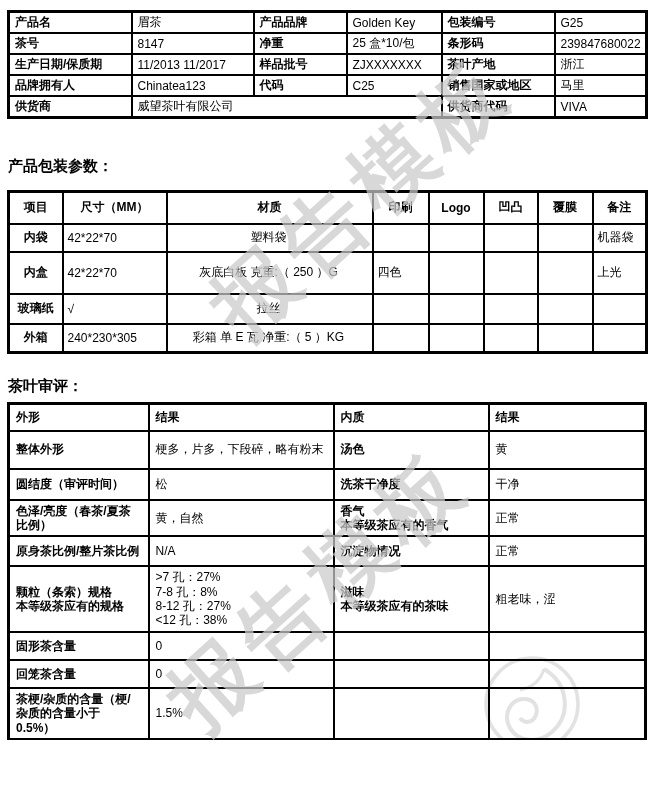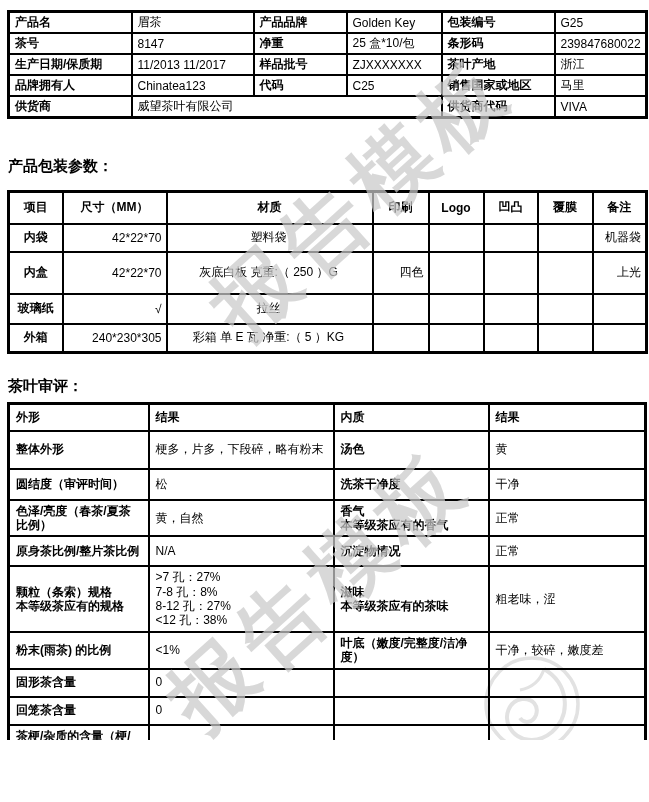--- a/index.html
+++ b/index.html
@@ -27,7 +27,7 @@
            text-align: center; vertical-align: middle; padding: 1px 2px; }
   .t2 td { border: 2px solid #000; font-size: 12px; vertical-align: middle; padding: 1px 4px; }
   .t2 td.item { font-weight: bold; text-align: center; }
-  .t2 td.ctr  { text-align: right; }
+  .t2 td.ctr  { text-align: left; }
   .t2 td.mat  { text-align: center; padding-left: 2px; }
 
   

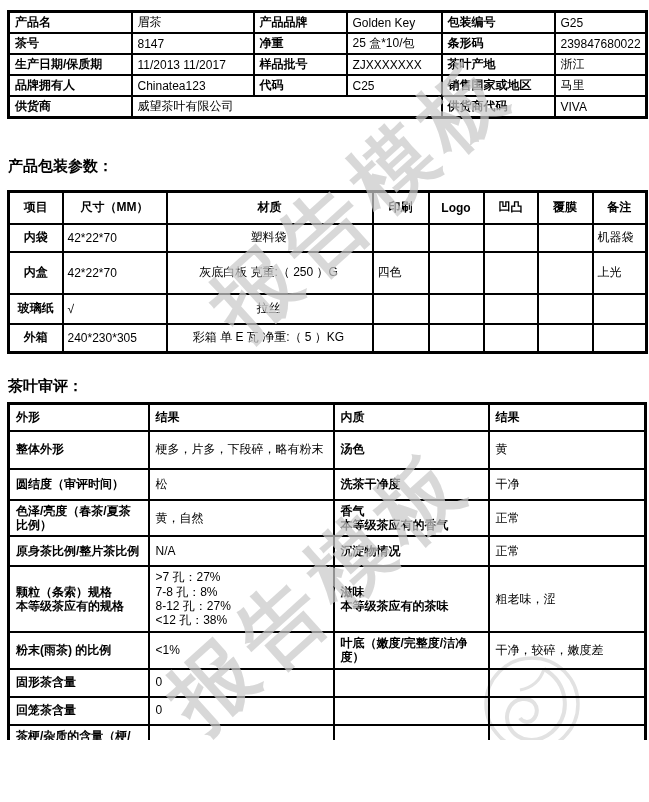--- a/index.html
+++ b/index.html
@@ -234,12 +234,6 @@
 本等级茶应有的茶味</td>
           <td class="val">粗老味，涩</td>
         </tr>
-        <tr style="height: 32px;">
-          <td class="lbl">粉末(雨茶) 的比例</td>
-          <td class="val">&lt;1%</td>
-          <td class="lbl">叶底（嫩度/完整度/洁净度）</td>
-          <td class="val">干净，较碎，嫩度差</td>
-        </tr>
         <tr style="height: 28px;">
           <td class="lbl">固形茶含量</td>
           <td class="val">0</td>

